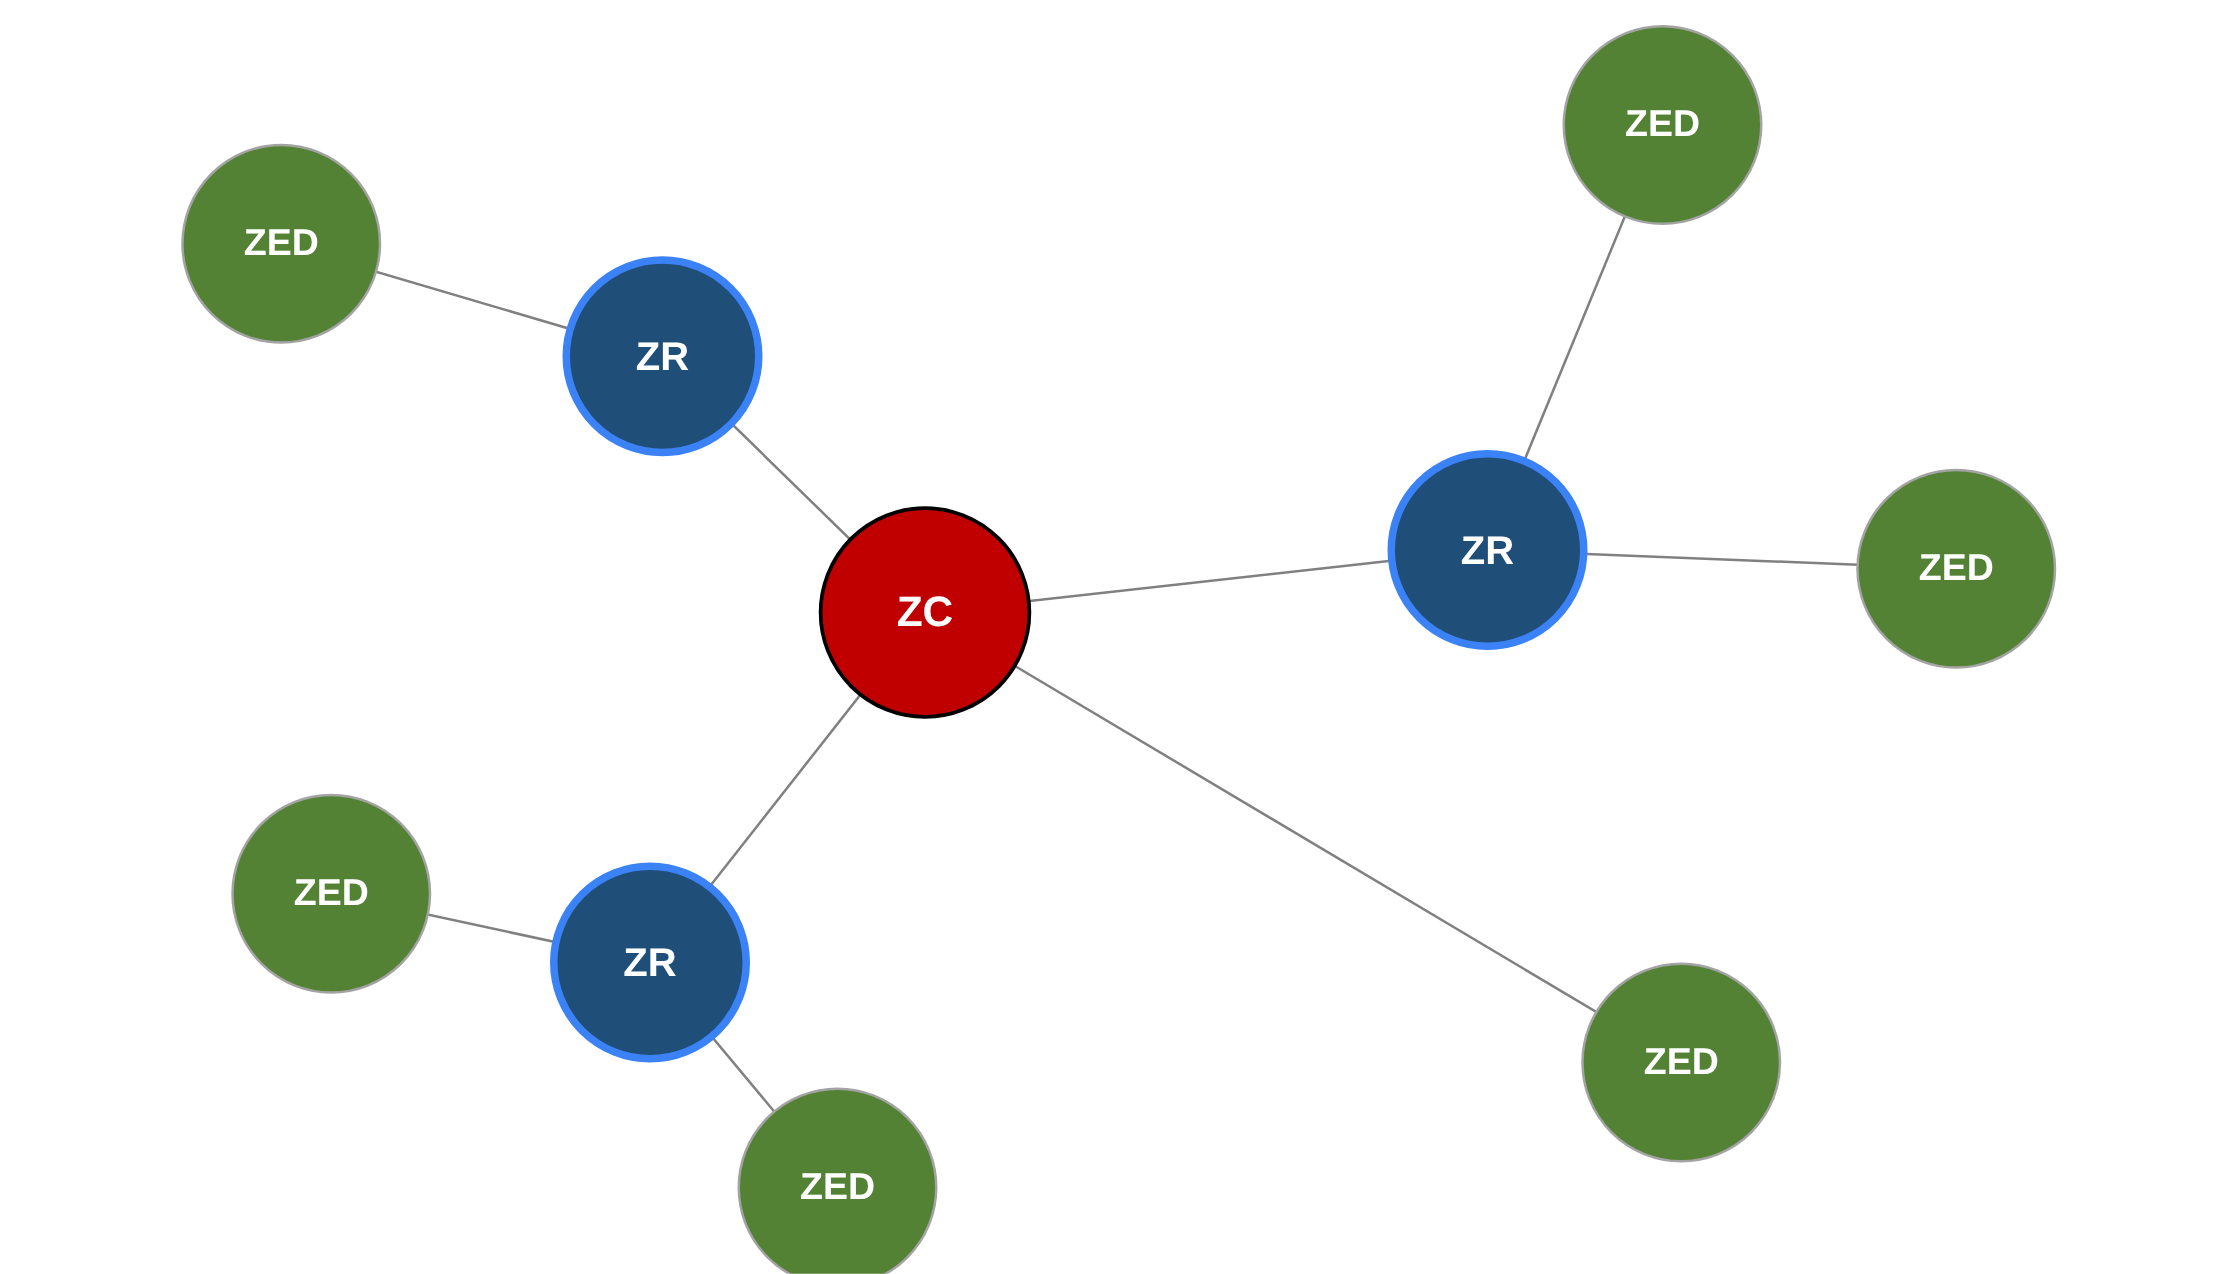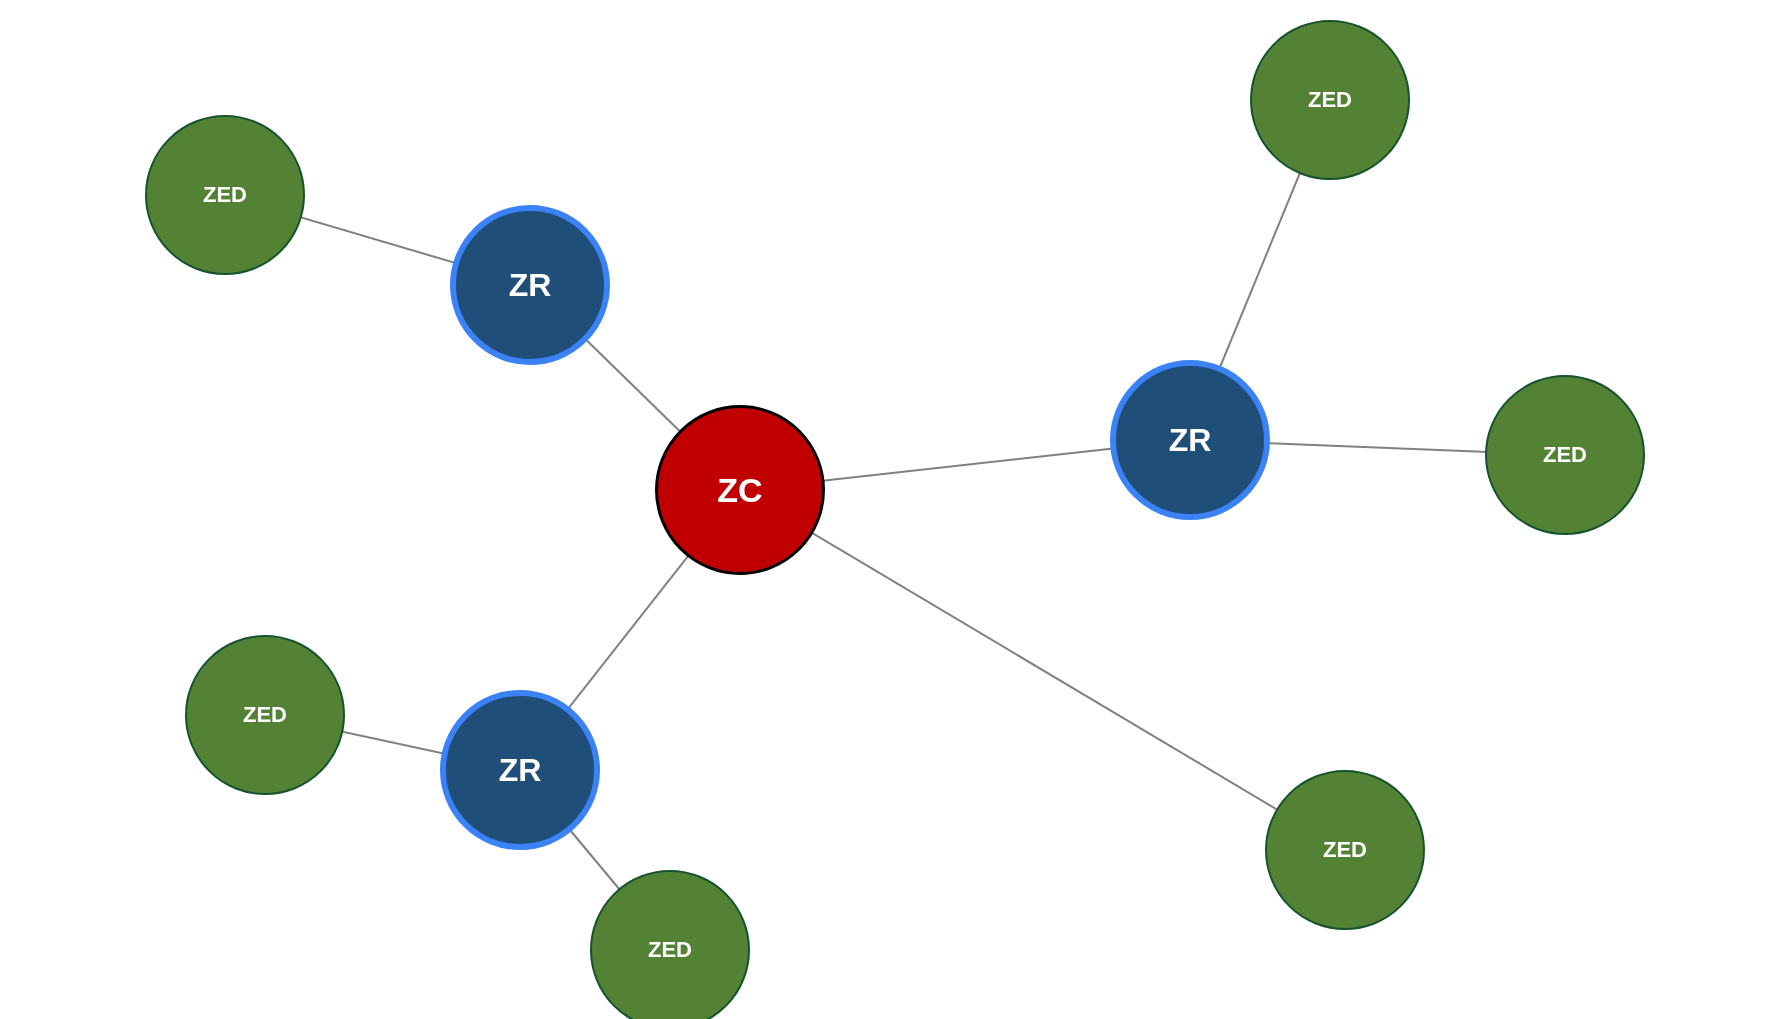--- a/index.html
+++ b/index.html
@@ -50,8 +50,8 @@
   .node.zed {
     width: 160px;
     height: 160px;
-    font-size: 22px;
-    border: 2px solid #14532d;
+    font-size: 30px;
+    border: 2px solid #a3a3a3;
   }
 </style>
 </head>

